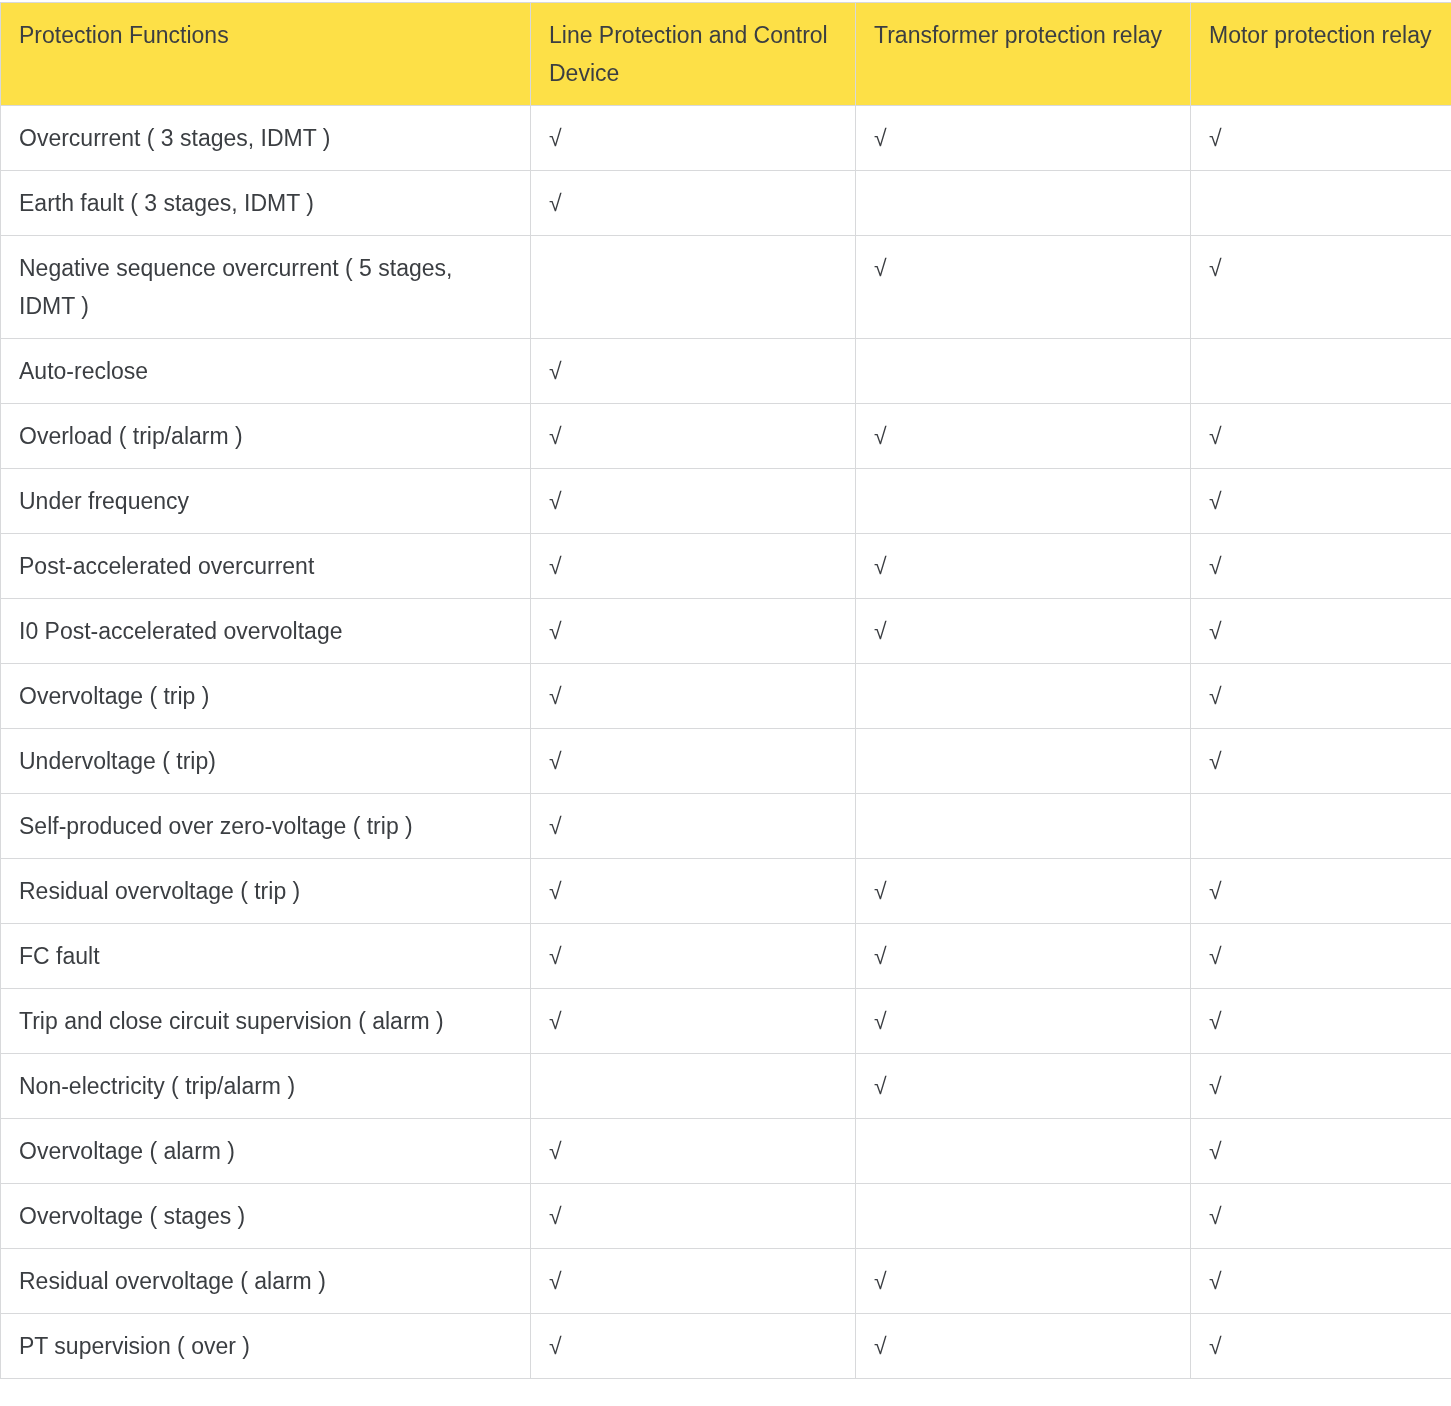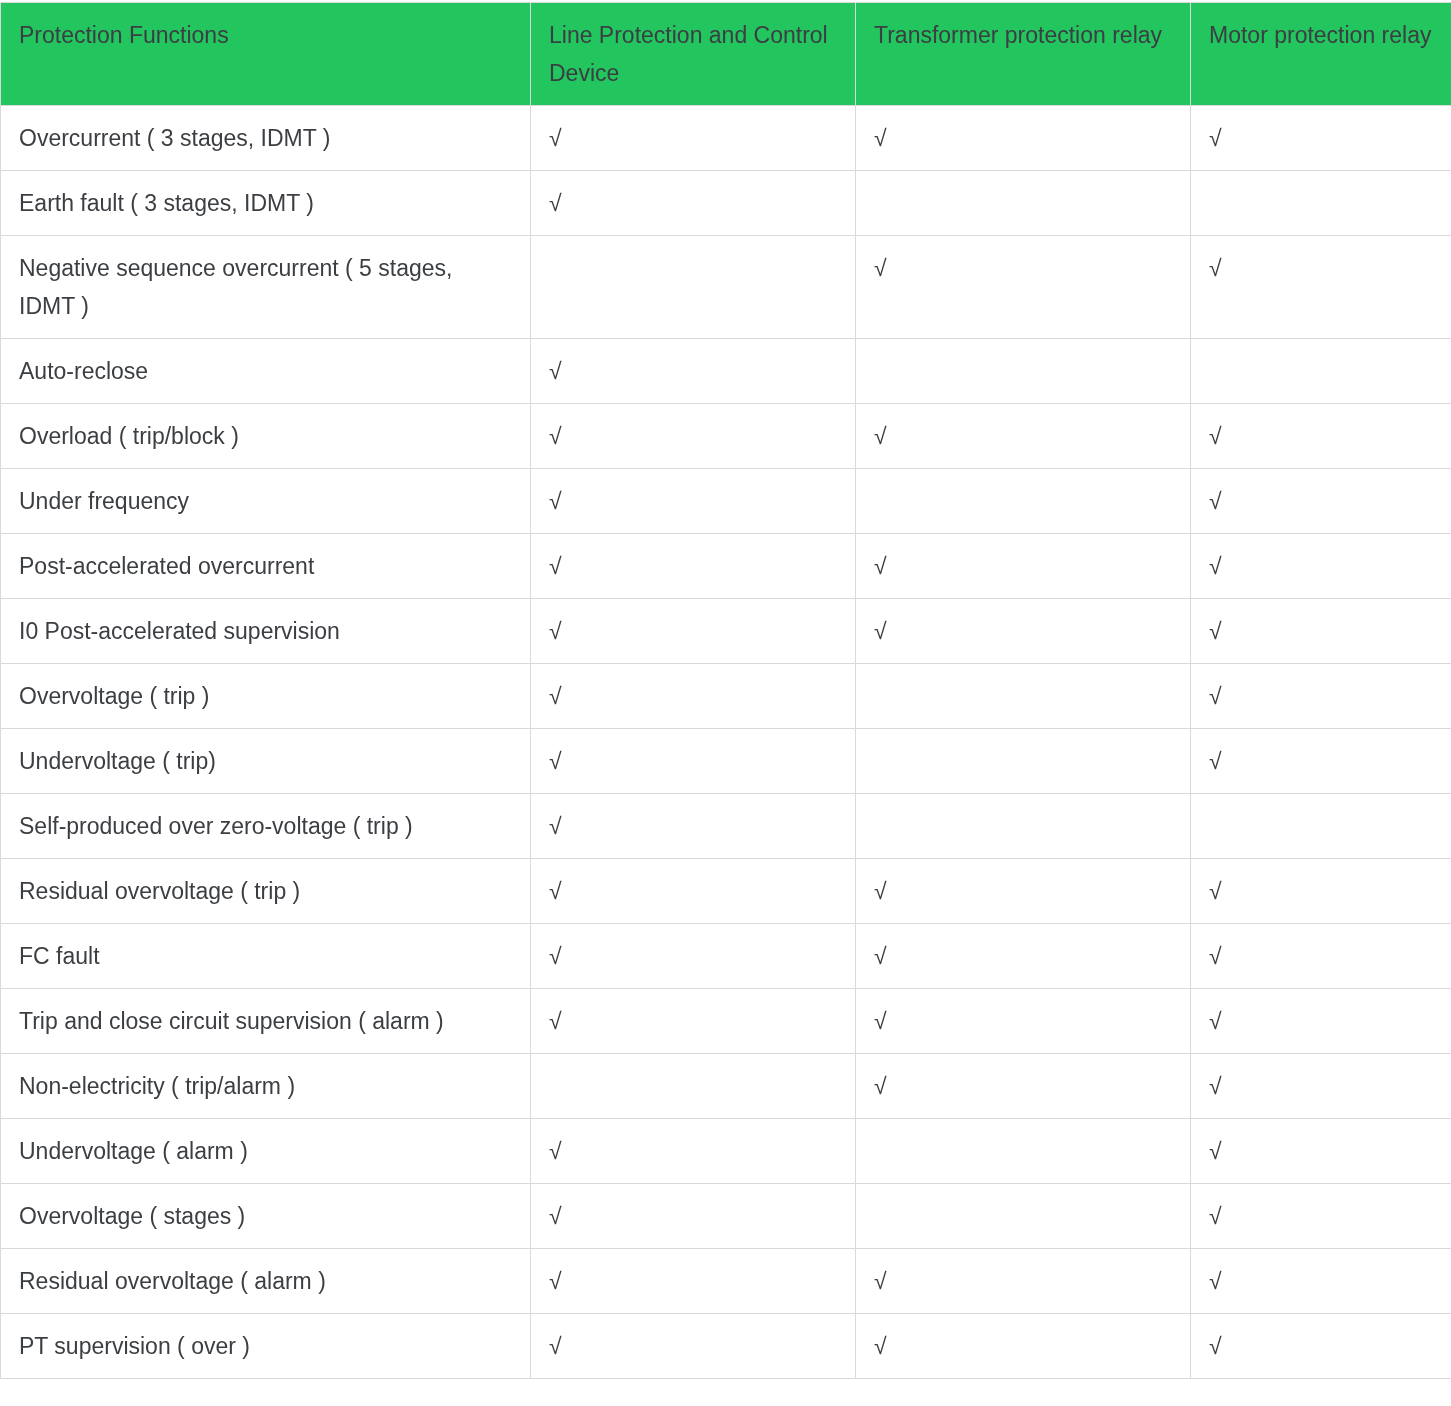--- a/index.html
+++ b/index.html
@@ -33,7 +33,7 @@
     word-wrap: break-word;
   }
   table.spec-table thead th {
-    background: #22c55e;
+    background: #fde047;
     color: #3b3e42;
   }
   table.spec-table tbody td {

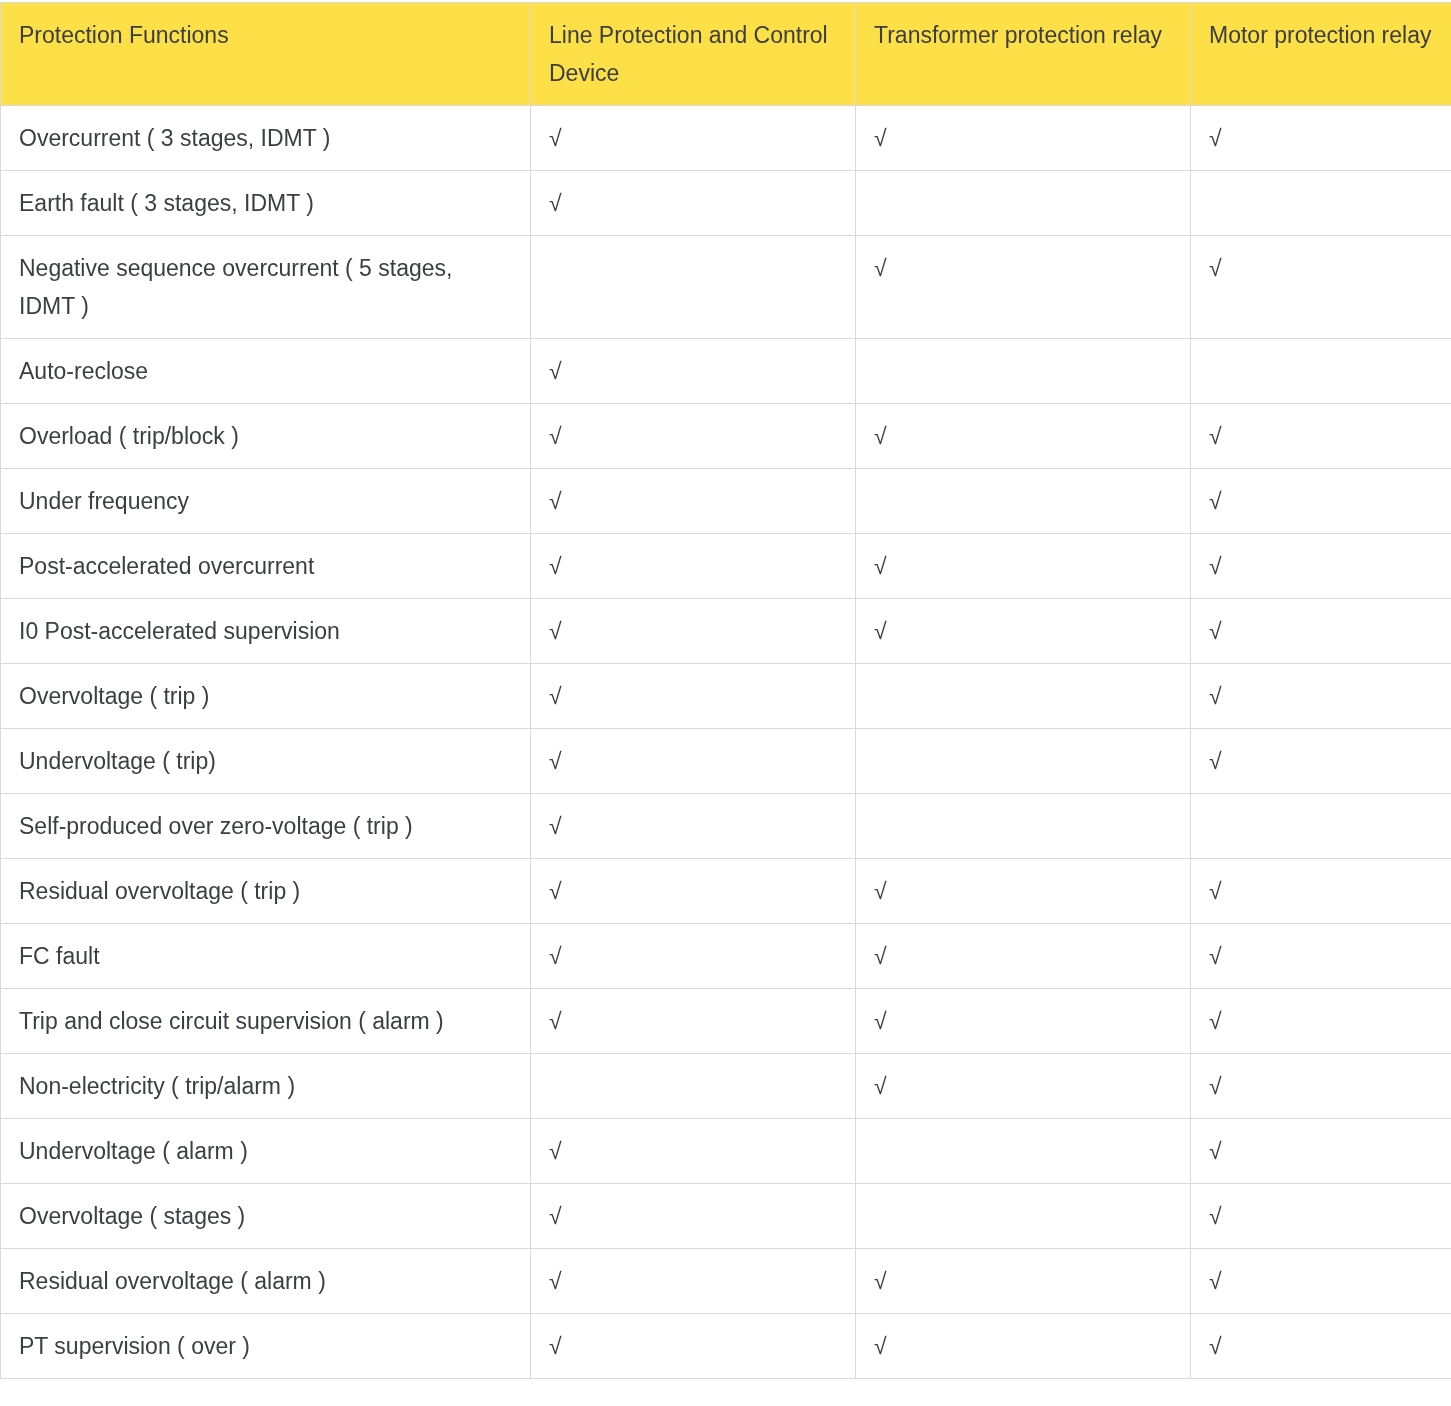--- a/index.html
+++ b/index.html
@@ -84,7 +84,7 @@
         <td></td>
       </tr>
       <tr>
-        <td>Overload ( trip/block )</td>
+        <td>Overload ( trip/alarm )</td>
         <td>√</td>
         <td>√</td>
         <td>√</td>

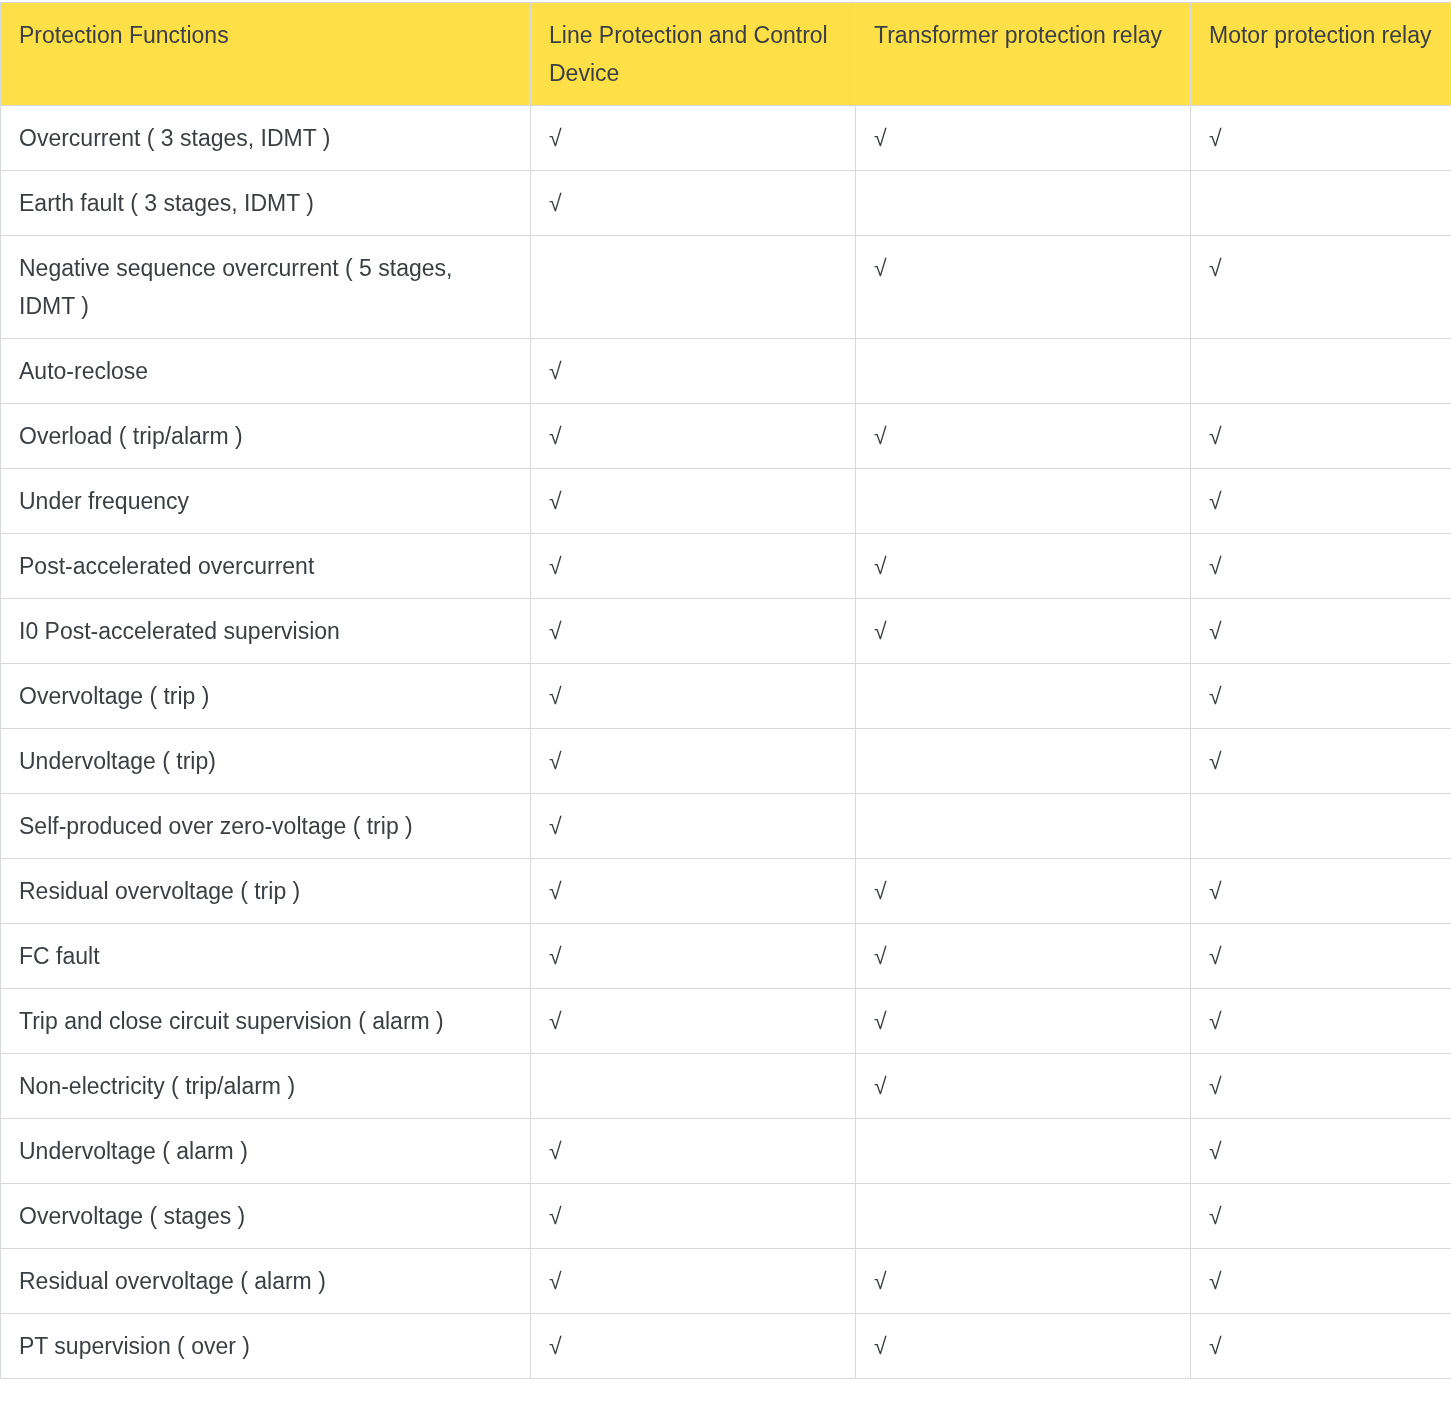--- a/index.html
+++ b/index.html
@@ -102,7 +102,7 @@
         <td>√</td>
       </tr>
       <tr>
-        <td>I0 Post-accelerated supervision</td>
+        <td>I0 Post-accelerated overvoltage</td>
         <td>√</td>
         <td>√</td>
         <td>√</td>

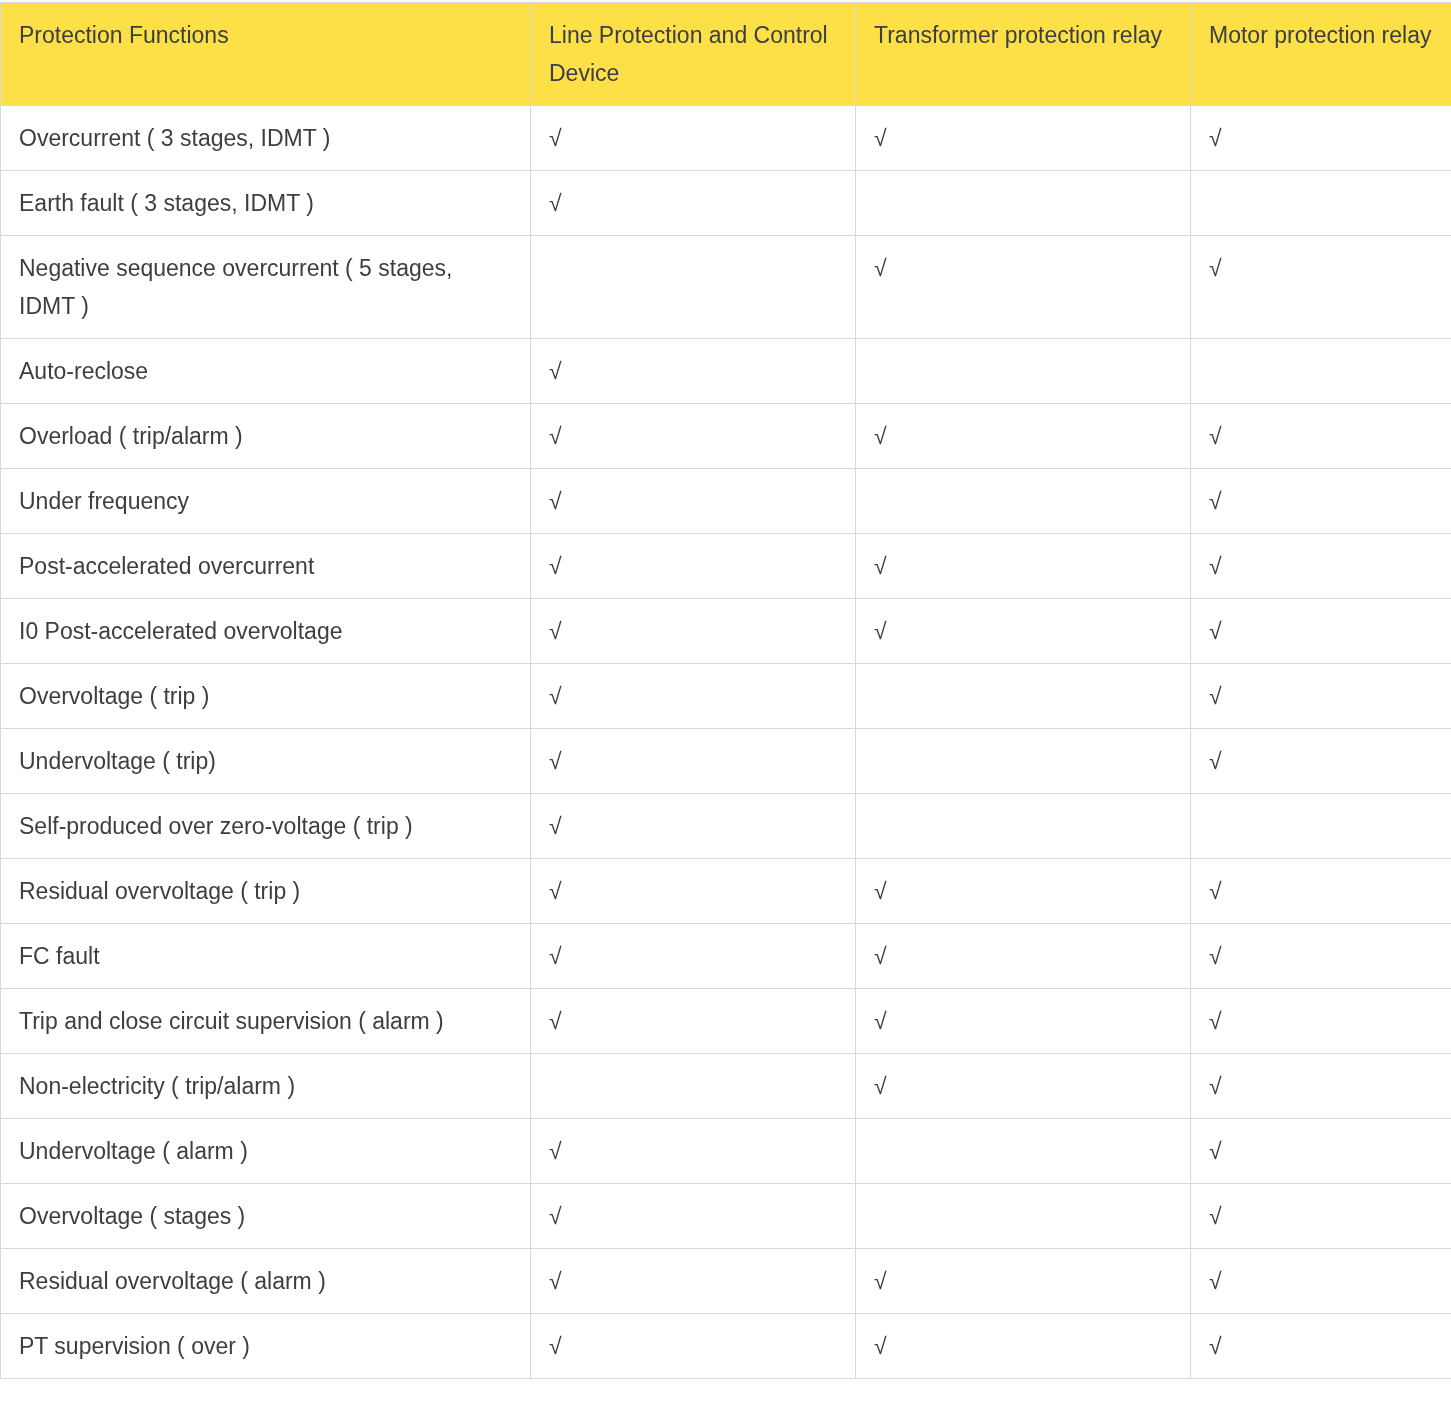--- a/index.html
+++ b/index.html
@@ -150,7 +150,7 @@
         <td>√</td>
       </tr>
       <tr>
-        <td>Undervoltage ( alarm )</td>
+        <td>Overvoltage ( alarm )</td>
         <td>√</td>
         <td></td>
         <td>√</td>

